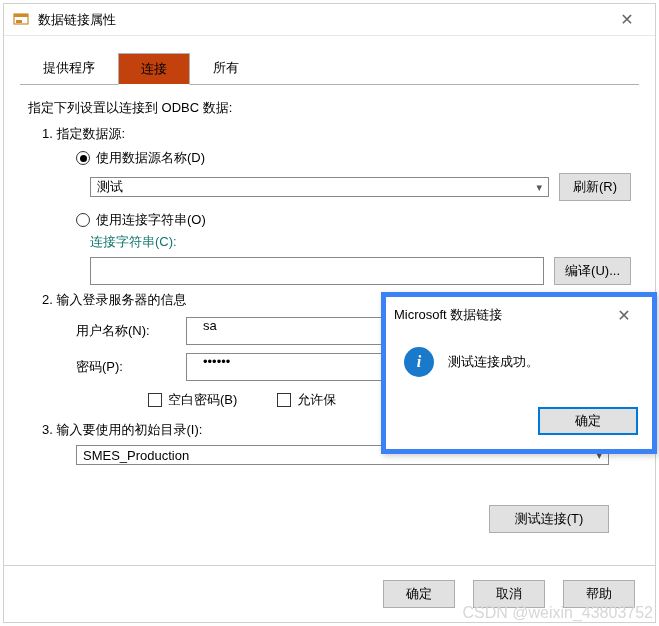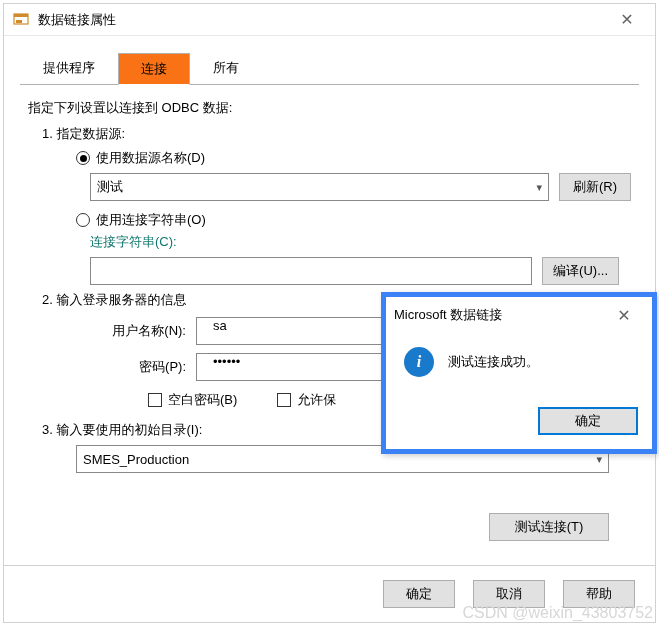--- a/index.html
+++ b/index.html
@@ -11,7 +11,7 @@
 .close-x { width: 40px; text-align: center; color: #666; font-size: 16px; cursor: pointer; }
 .tabs { display: flex; padding: 16px 16px 0 16px; }
 .tab { padding: 6px 22px; border: 1px solid transparent; cursor: pointer; }
-.tab.active { border: 1px solid #b0b0b0; border-bottom: 1px solid #fff; position: relative; top: 1px; background: #f97316; }
+.tab.active { border: 1px solid #b0b0b0; border-bottom: 1px solid #fff; position: relative; top: 1px; background: #c2410c; }
 .tab-strip-line { border-bottom: 1px solid #b0b0b0; margin: 0 16px; }
 .panel { padding: 14px 24px 10px 24px; }
 .instr { margin-bottom: 8px; }

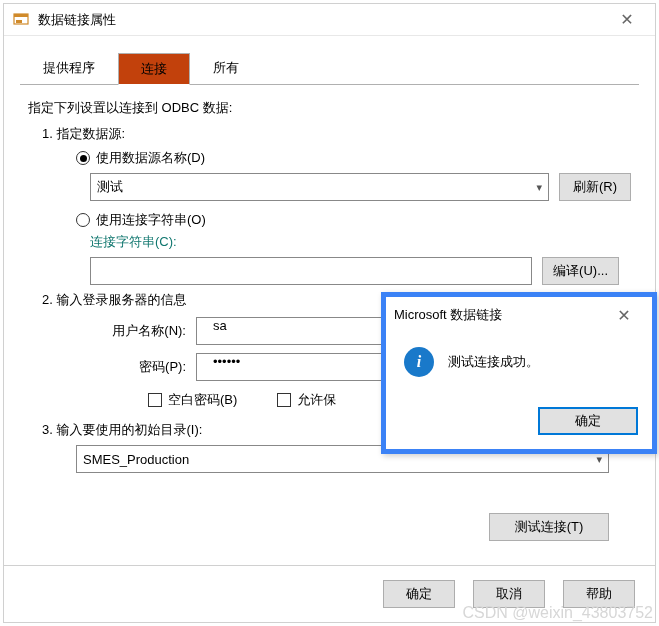--- a/index.html
+++ b/index.html
@@ -20,7 +20,7 @@
 .radio { width: 14px; height: 14px; border-radius: 50%; border: 1px solid #333; margin-right: 6px; display: inline-flex; align-items: center; justify-content: center; }
 .radio.checked::after { content: ""; width: 7px; height: 7px; background: #000; border-radius: 50%; }
 .combo { display: flex; align-items: center; margin: 6px 0 10px 62px; }
-.combo select, .select-box { flex: 1; height: 28px; border: 1px solid #888; padding: 0 6px; background: #fff; display: flex; align-items: center; justify-content: space-between; cursor: pointer; }
+.combo select, .select-box { flex: 1; height: 20px; border: 1px solid #888; padding: 0 6px; background: #fff; display: flex; align-items: center; justify-content: space-between; cursor: pointer; }
 .chev { font-size: 11px; color: #555; }
 .btn { height: 28px; min-width: 72px; background: #e1e1e1; border: 1px solid #adadad; padding: 0 10px; cursor: pointer; display: inline-flex; align-items: center; justify-content: center; }
 .btn.wide { min-width: 120px; }

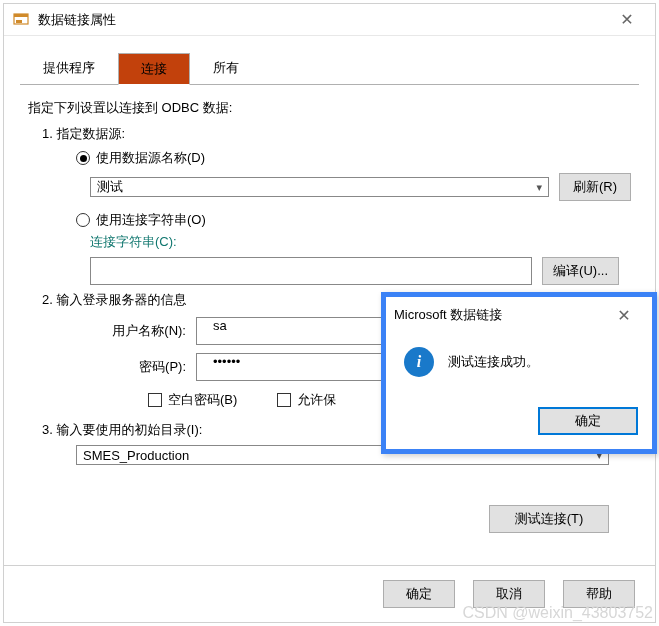--- a/index.html
+++ b/index.html
@@ -26,7 +26,7 @@
 .btn.wide { min-width: 120px; }
 .btn.primary { border: 2px solid #0078d7; background: #e1e1e1; }
 .disabled-label { color: #0f766e; margin-left: 62px; }
-.textline { display: flex; align-items: center; margin: 6px 12px 6px 62px; border-radius: 13px; }
+.textline { display: flex; align-items: center; margin: 6px 0 6px 62px; border-radius: 13px; }
 .inputbox { flex: 1; height: 28px; border: 1px solid #888; background: #fff; padding: 0 16px; }
 .form-row { display: flex; align-items: center; margin: 8px 0 8px 48px; }
 .form-row label { width: 110px; text-align: right; margin-right: 10px; }

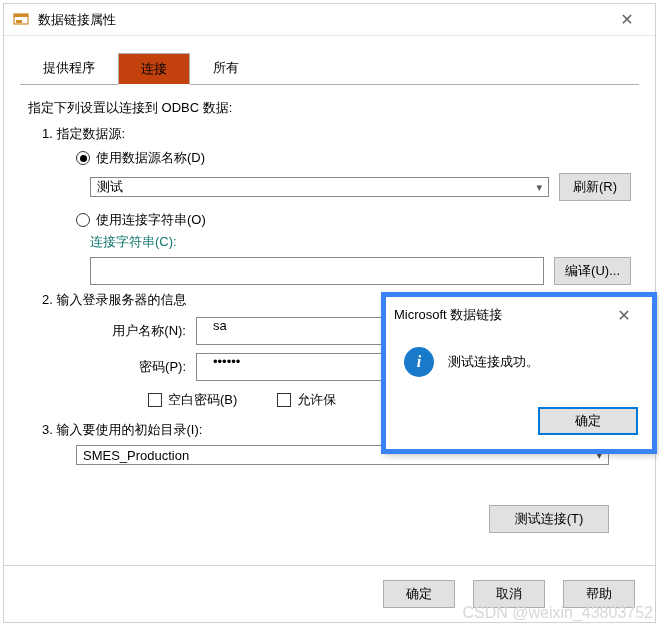--- a/index.html
+++ b/index.html
@@ -29,7 +29,7 @@
 .textline { display: flex; align-items: center; margin: 6px 0 6px 62px; border-radius: 13px; }
 .inputbox { flex: 1; height: 28px; border: 1px solid #888; background: #fff; padding: 0 16px; }
 .form-row { display: flex; align-items: center; margin: 8px 0 8px 48px; }
-.form-row label { width: 110px; text-align: right; margin-right: 10px; }
+.form-row label { width: 110px; text-align: left; }
 .form-row .inputbox { width: 200px; flex: none; }
 .check-row { display: flex; align-items: center; margin: 10px 0 12px 120px; gap: 40px; }
 .checkbox { width: 14px; height: 14px; border: 1px solid #333; margin-right: 6px; display: inline-block; }

